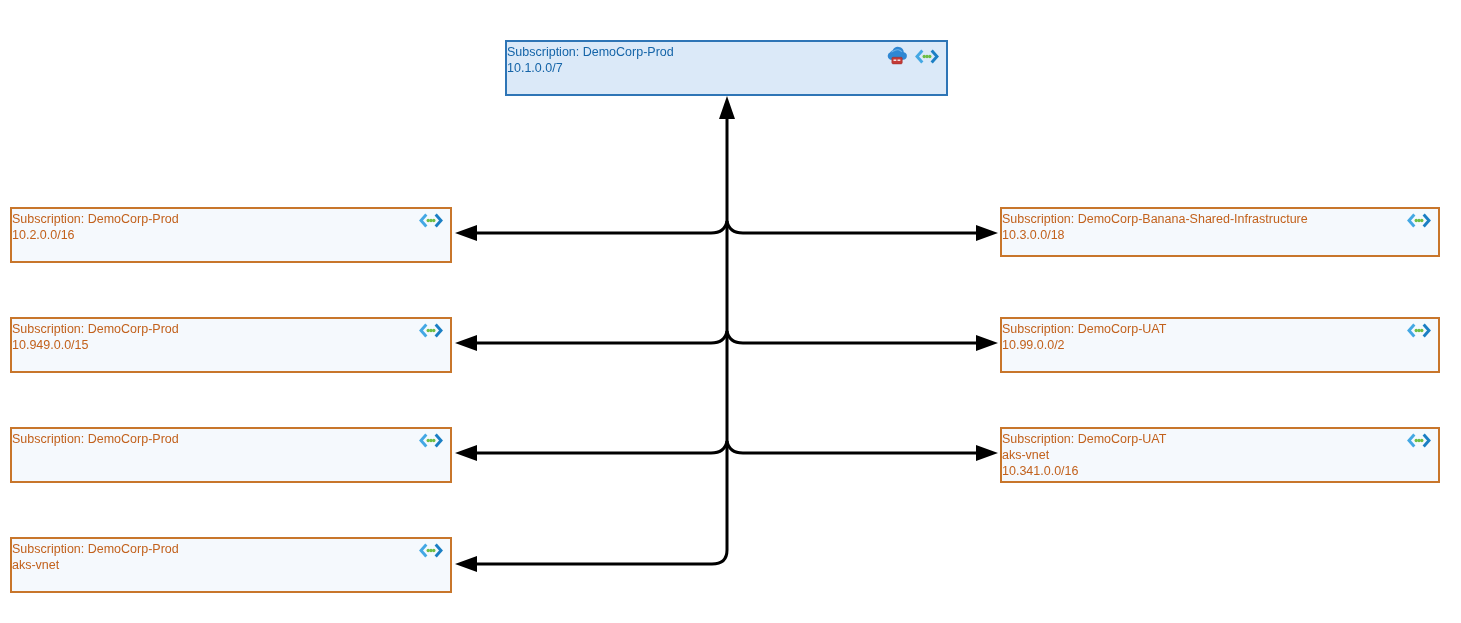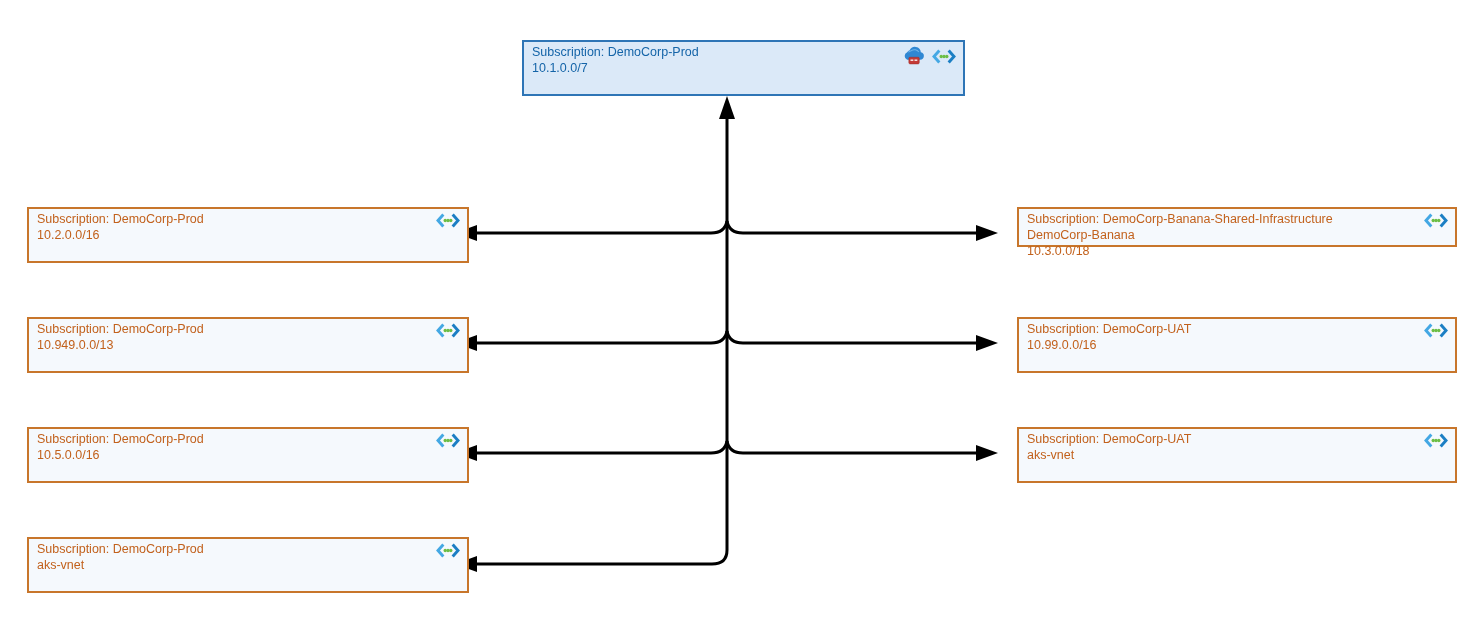--- a/index.html
+++ b/index.html
@@ -14,10 +14,9 @@
   #connectors polygon{fill:var(--connector,#000);stroke:none;}
   .vnet-box{
     position:absolute;box-sizing:border-box;
-    border:2px solid;padding:2px 8px;
+    border:2px solid;padding:2px 0;
     font-size:12.5px;line-height:16px;white-space:nowrap;
     cursor:default;
-    margin-left:17px;
   }
   .vnet-box.hub{
     border-color:var(--hub-border,#2E75B6);

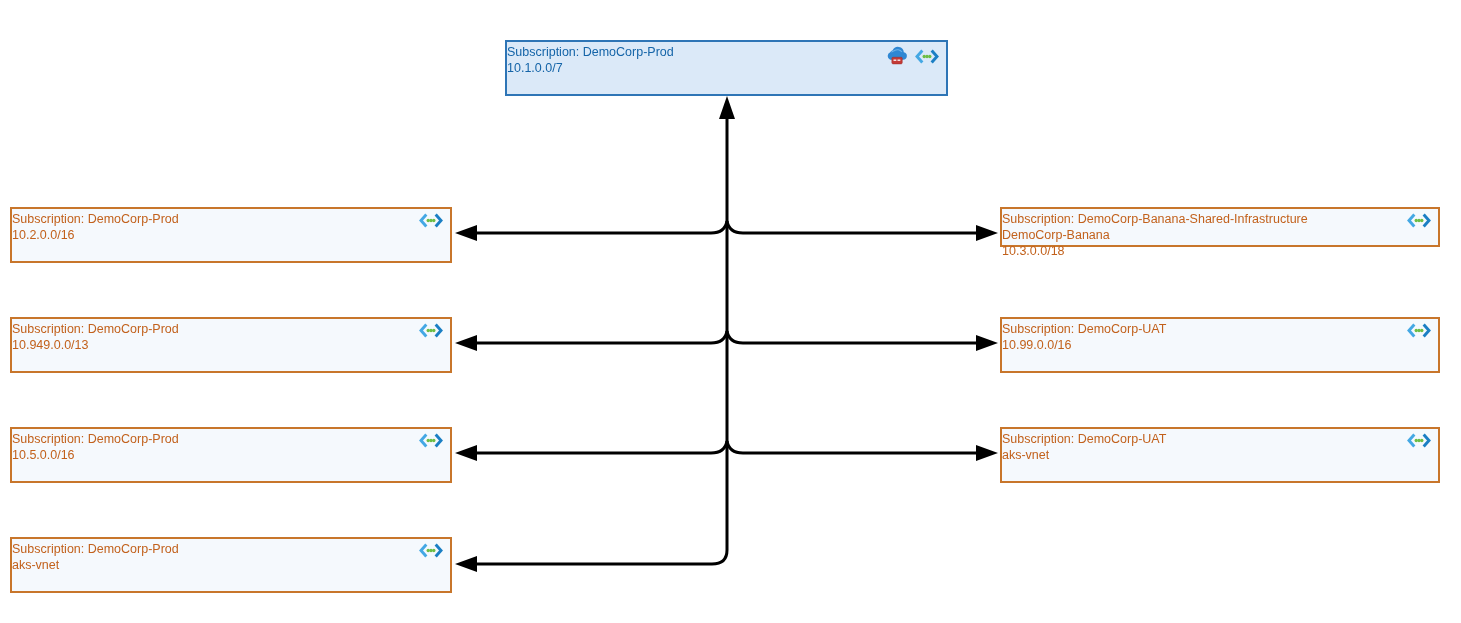--- a/index.html
+++ b/index.html
@@ -151,7 +151,7 @@
       </span>
   </div>
 
-  <div class="vnet-box spoke" style="left:1000px;top:207px;width:440px;height:40px">
+  <div class="vnet-box spoke" style="left:1000px;top:207px;width:440px;height:50px">
     <div class="box-line">Subscription: DemoCorp-Banana-Shared-Infrastructure</div>
     <div class="box-line">DemoCorp-Banana</div>
     <div class="box-line">10.3.0.0/18</div>

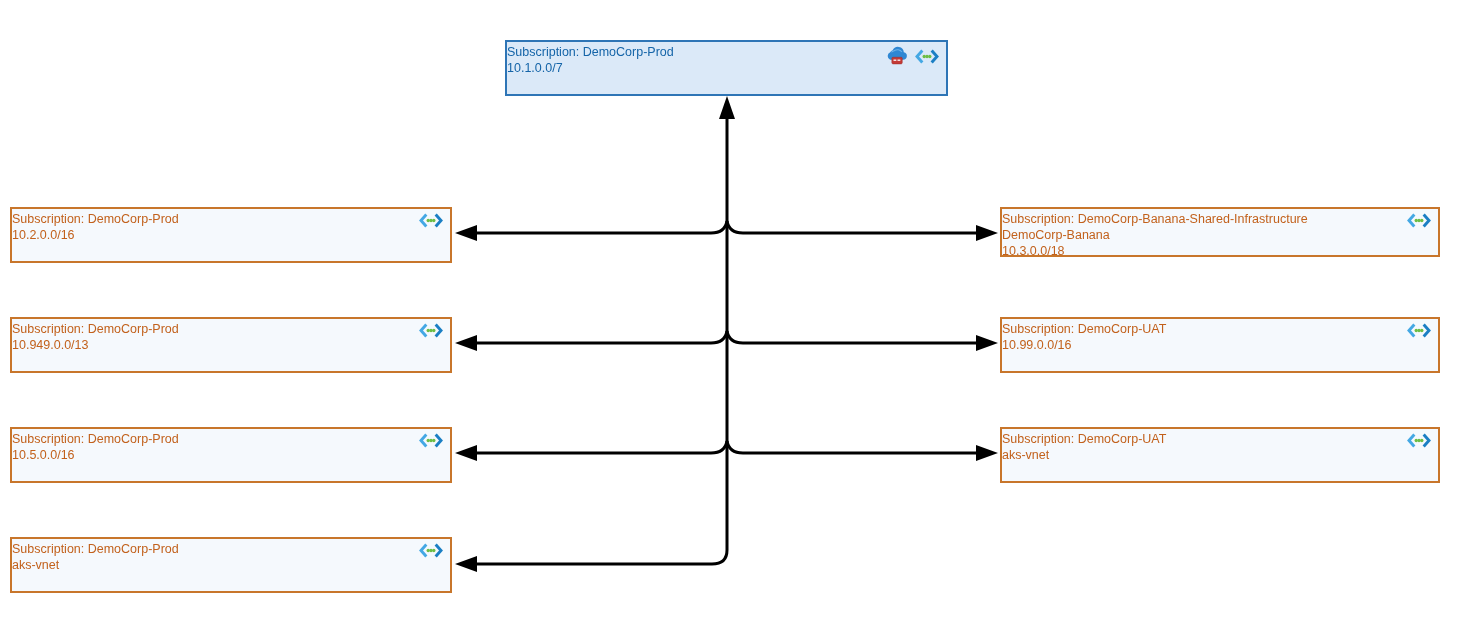--- a/index.html
+++ b/index.html
@@ -153,7 +153,6 @@
 
   <div class="vnet-box spoke" style="left:1000px;top:207px;width:440px;height:50px">
     <div class="box-line">Subscription: DemoCorp-Banana-Shared-Infrastructure</div>
-    <div class="box-line">DemoCorp-Banana</div>
     <div class="box-line">10.3.0.0/18</div>
     <span class="box-icons">
         <span>

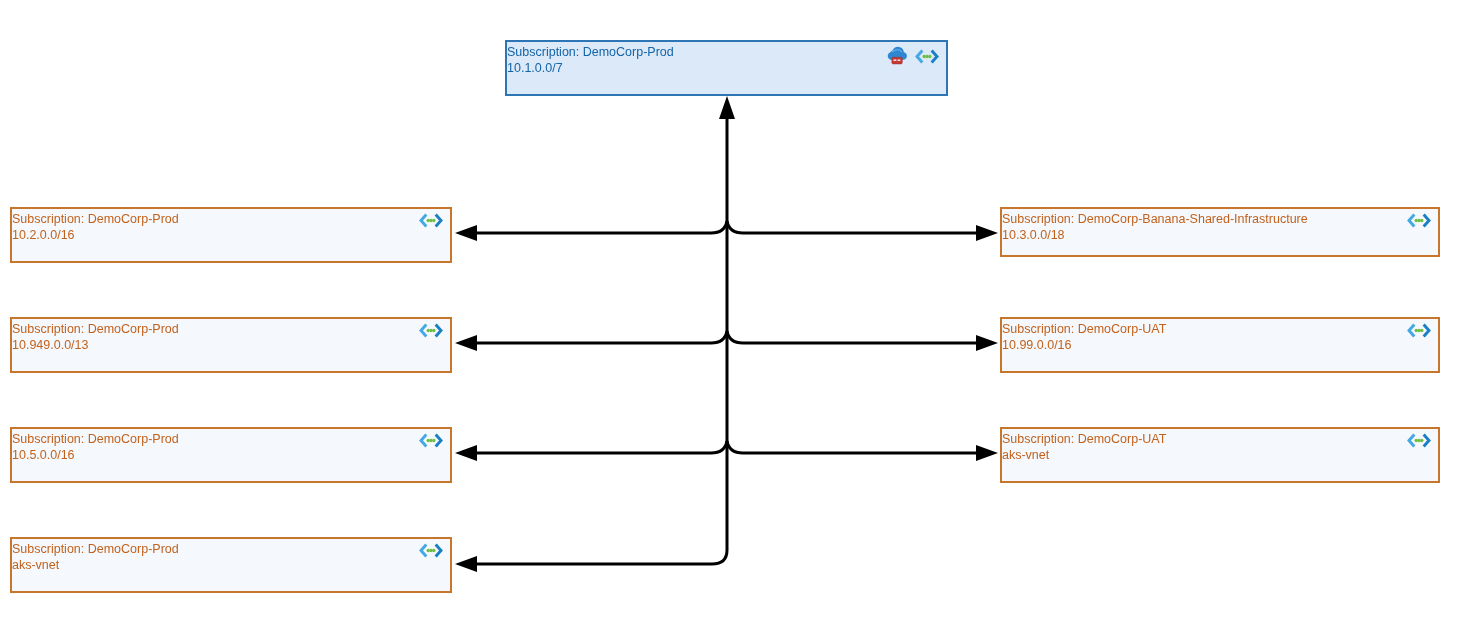--- a/index.html
+++ b/index.html
@@ -105,7 +105,7 @@
 
   <div class="vnet-box spoke" style="left:10px;top:317px;width:442px;height:56px">
     <div class="box-line">Subscription: DemoCorp-Prod</div>
-    <div class="box-line">10.949.0.0/13</div>
+    <div class="box-line">10.949.0.0/15</div>
     <span class="box-icons">
         <span>
       <svg width="24" height="15" viewBox="0 0 36 22">

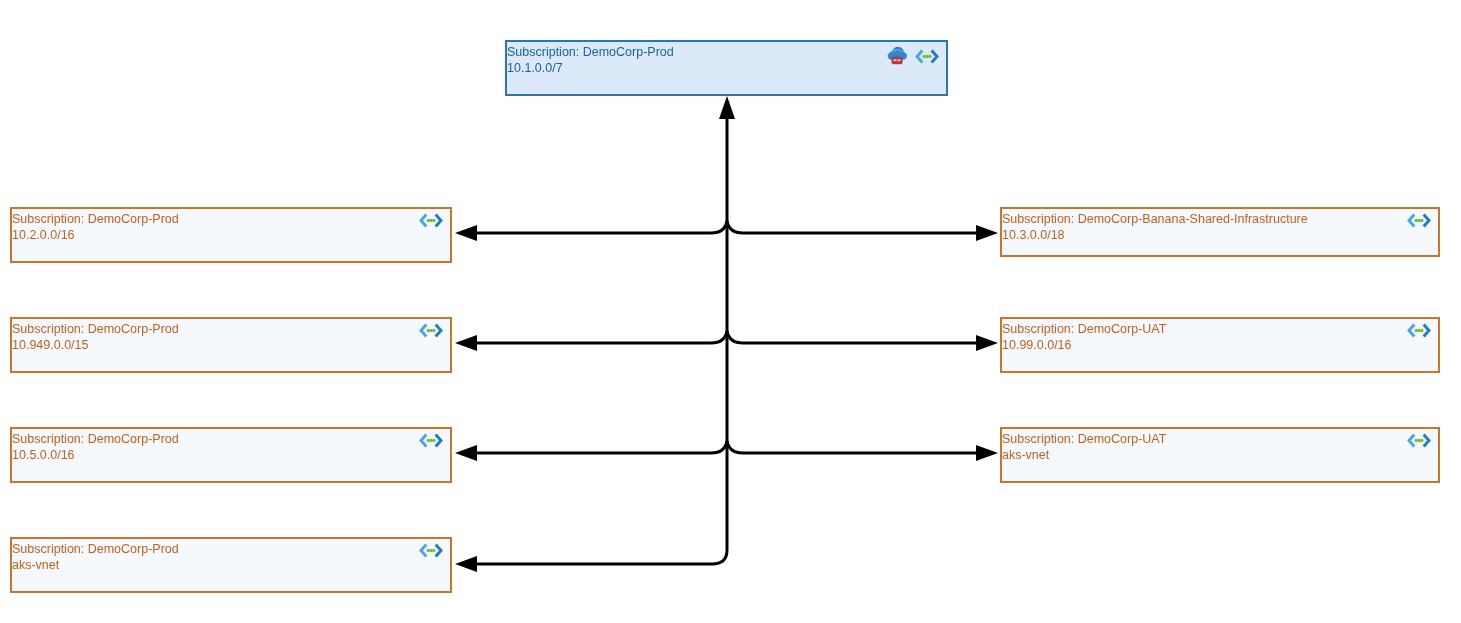--- a/index.html
+++ b/index.html
@@ -169,7 +169,7 @@
 
   <div class="vnet-box spoke" style="left:1000px;top:317px;width:440px;height:56px">
     <div class="box-line">Subscription: DemoCorp-UAT</div>
-    <div class="box-line">10.99.0.0/16</div>
+    <div class="box-line">10.99.0.0/2</div>
     <span class="box-icons">
         <span>
       <svg width="24" height="15" viewBox="0 0 36 22">

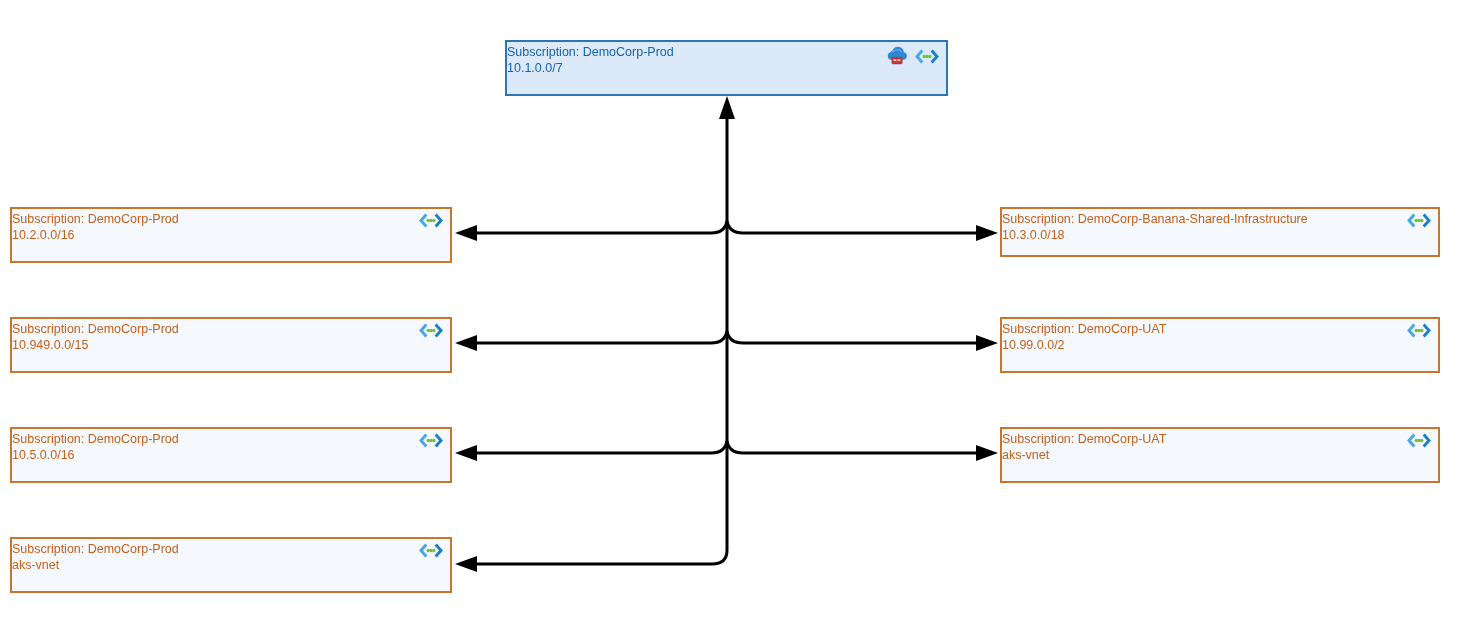--- a/index.html
+++ b/index.html
@@ -121,7 +121,6 @@
 
   <div class="vnet-box spoke" style="left:10px;top:427px;width:442px;height:56px">
     <div class="box-line">Subscription: DemoCorp-Prod</div>
-    <div class="box-line">10.5.0.0/16</div>
     <span class="box-icons">
         <span>
       <svg width="24" height="15" viewBox="0 0 36 22">

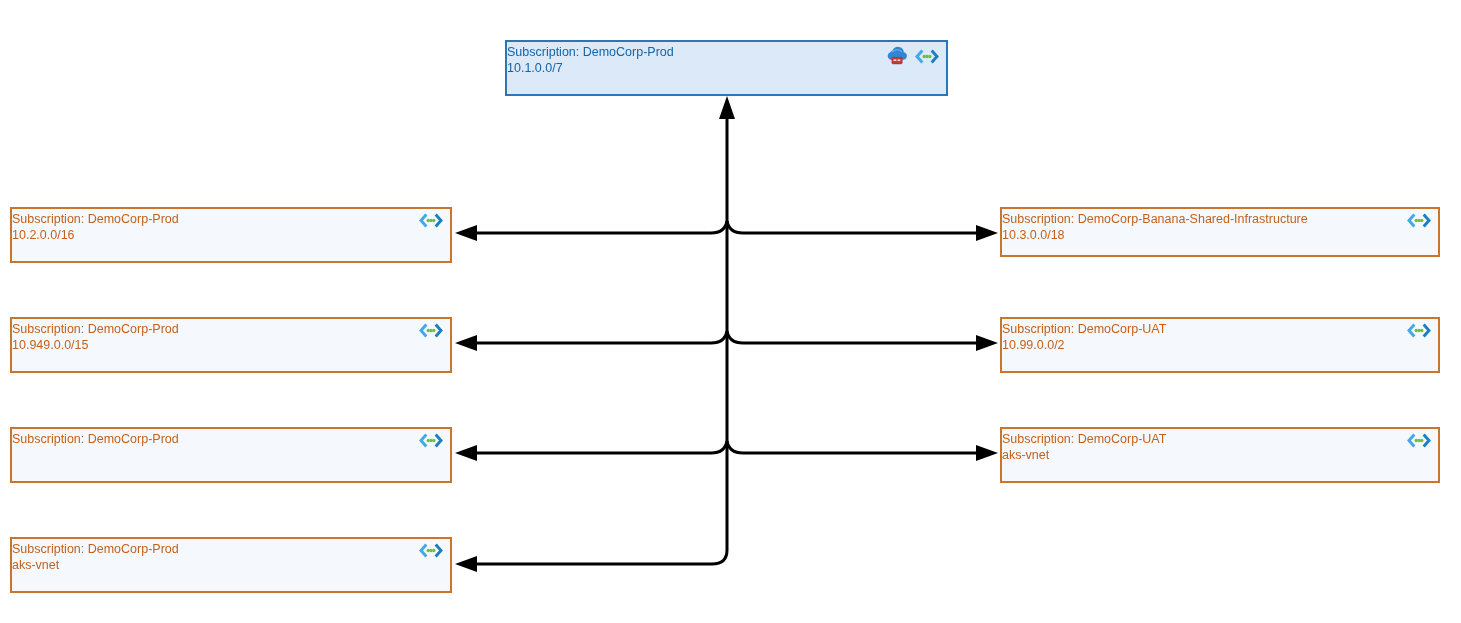--- a/index.html
+++ b/index.html
@@ -185,6 +185,7 @@
   <div class="vnet-box spoke" style="left:1000px;top:427px;width:440px;height:56px">
     <div class="box-line">Subscription: DemoCorp-UAT</div>
     <div class="box-line">aks-vnet</div>
+    <div class="box-line">10.341.0.0/16</div>
     <span class="box-icons">
         <span>
       <svg width="24" height="15" viewBox="0 0 36 22">

